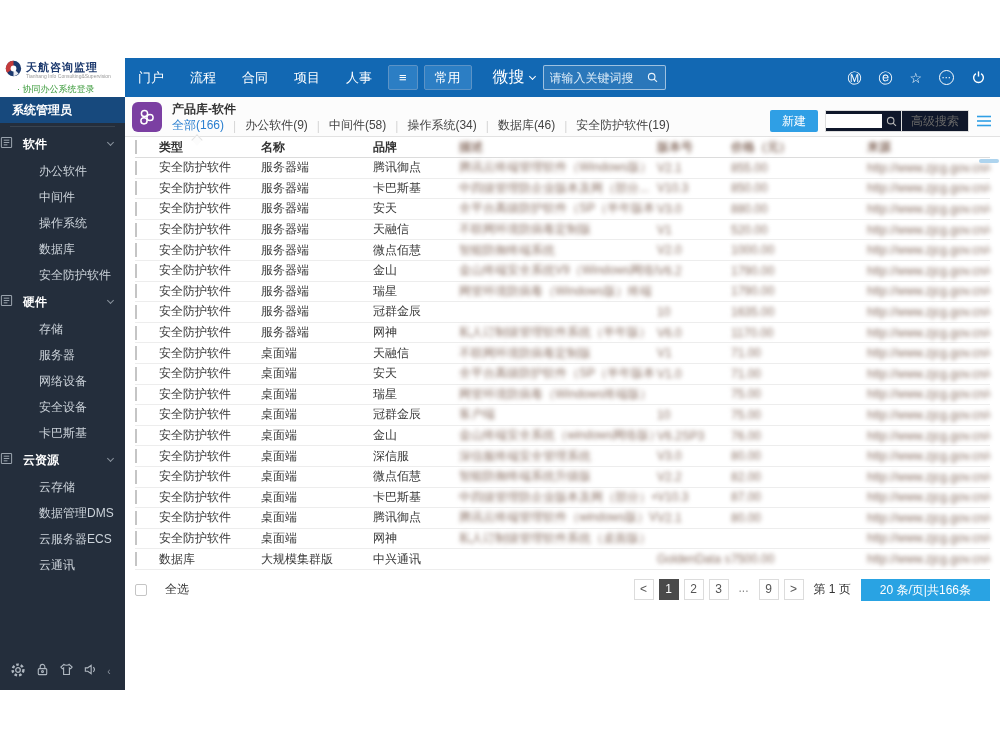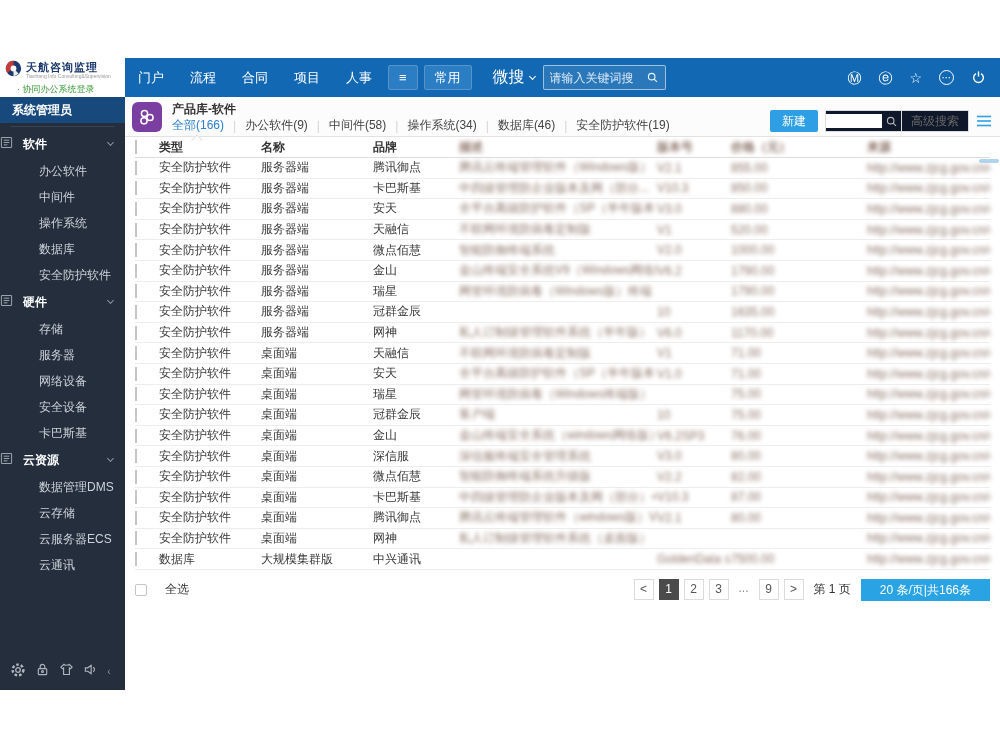--- a/index.html
+++ b/index.html
@@ -195,8 +195,8 @@
             <span class="glabel">云资源</span>
             <span class="chev"></span>
           </div>
+          <div class="group-item">云存储</div>
           <div class="group-item">数据管理DMS</div>
-          <div class="group-item">云存储</div>
           <div class="group-item">云服务器ECS</div>
           <div class="group-item">云通讯</div>
         </div>

